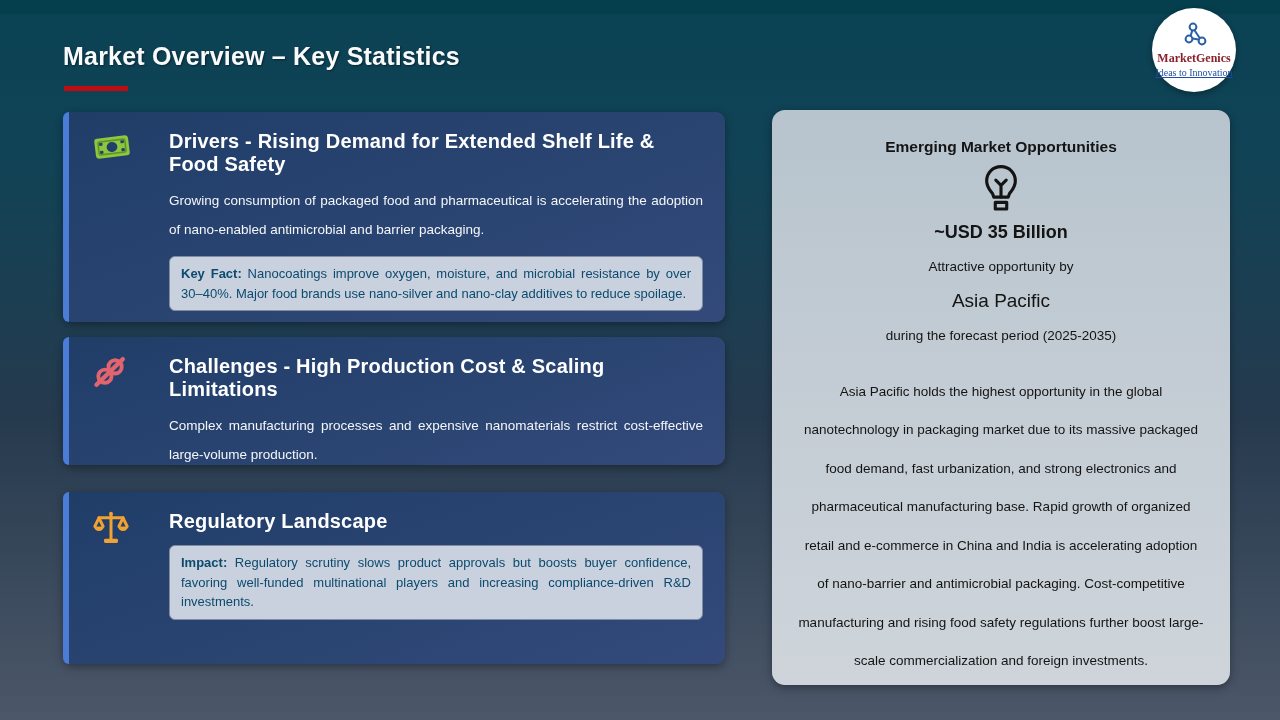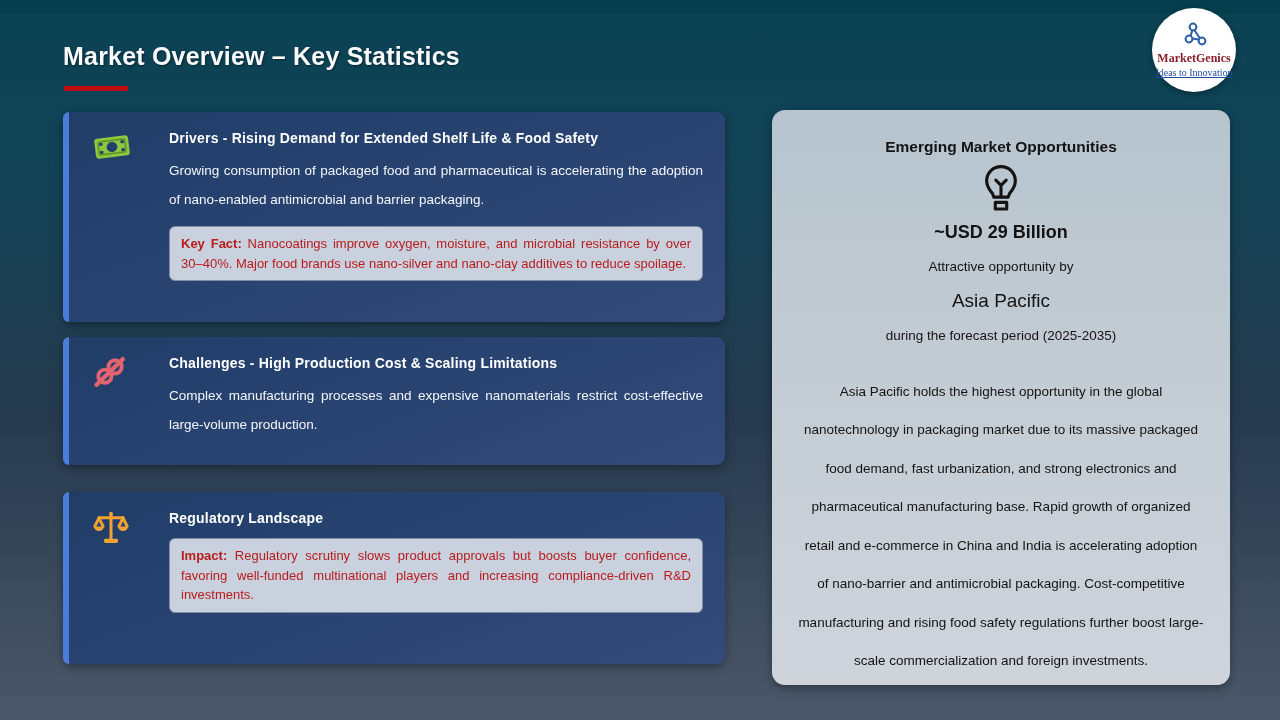--- a/index.html
+++ b/index.html
@@ -31,7 +31,7 @@
   .accent{position:absolute;left:0;top:0;bottom:0;width:6px;border-radius:9px 0 0 9px;background:#4a7cd8;}
   .icon-col{width:56px;min-width:56px;padding:17px 0 0 28px;}
   .card-content{flex:1;padding:14px 22px 14px 22px;}
-  .card-title{color:#ffffff;font-size:14px;font-weight:bold;margin:4px 0 10px 0;letter-spacing:.2px;}
+  .card-title{color:#ffffff;font-size:20px;font-weight:bold;margin:4px 0 10px 0;letter-spacing:.2px;}
   .card-body{color:#f4f6f9;font-size:13.5px;line-height:2.15;text-align:justify;}
   .callout{
     margin-top:12px;background:#c9d1de;border:1px solid #7f8ca4;border-radius:6px;

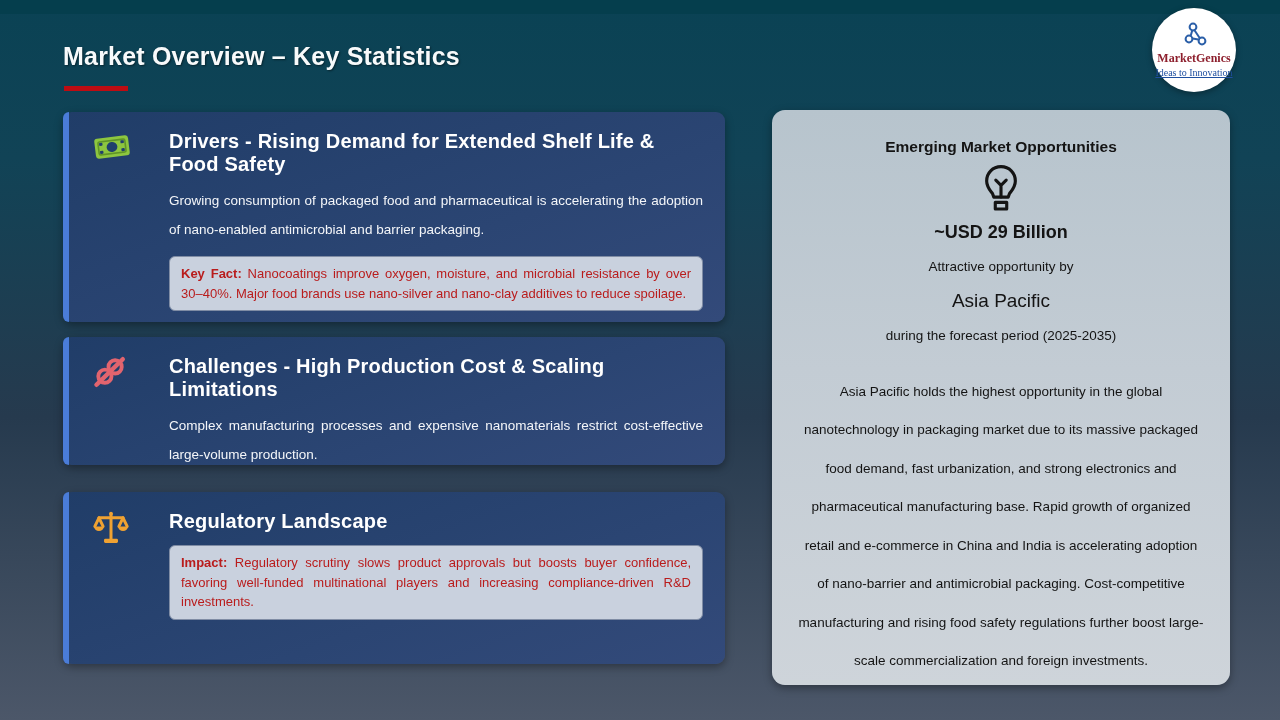--- a/index.html
+++ b/index.html
@@ -161,7 +161,7 @@
         </g>
       </svg>
     </div>
-    <div class="panel-value">~USD 29 Billion</div>
+    <div class="panel-value">~USD 35 Billion</div>
     <div class="panel-sub">Attractive opportunity by</div>
     <div class="panel-region">Asia Pacific</div>
     <div class="panel-period">during the forecast period (2025-2035)</div>

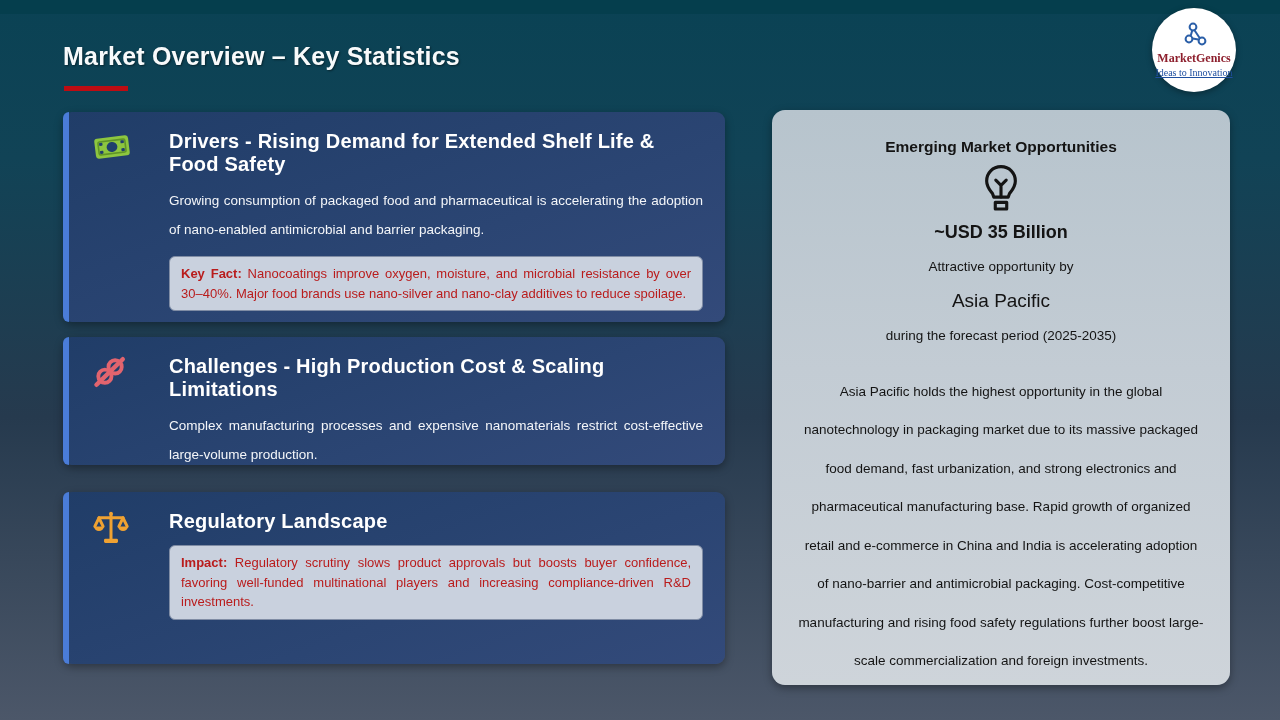--- a/index.html
+++ b/index.html
@@ -35,7 +35,7 @@
   .card-body{color:#f4f6f9;font-size:13.5px;line-height:2.15;text-align:justify;}
   .callout{
     margin-top:12px;background:#c9d1de;border:1px solid #7f8ca4;border-radius:6px;
-    padding:7px 11px;color:#b91c1c;font-size:13px;line-height:1.5;text-align:justify;
+    padding:7px 11px;color:#0c4a6e;font-size:13px;line-height:1.5;text-align:justify;
   }
   .callout b{font-weight:bold;}
   

